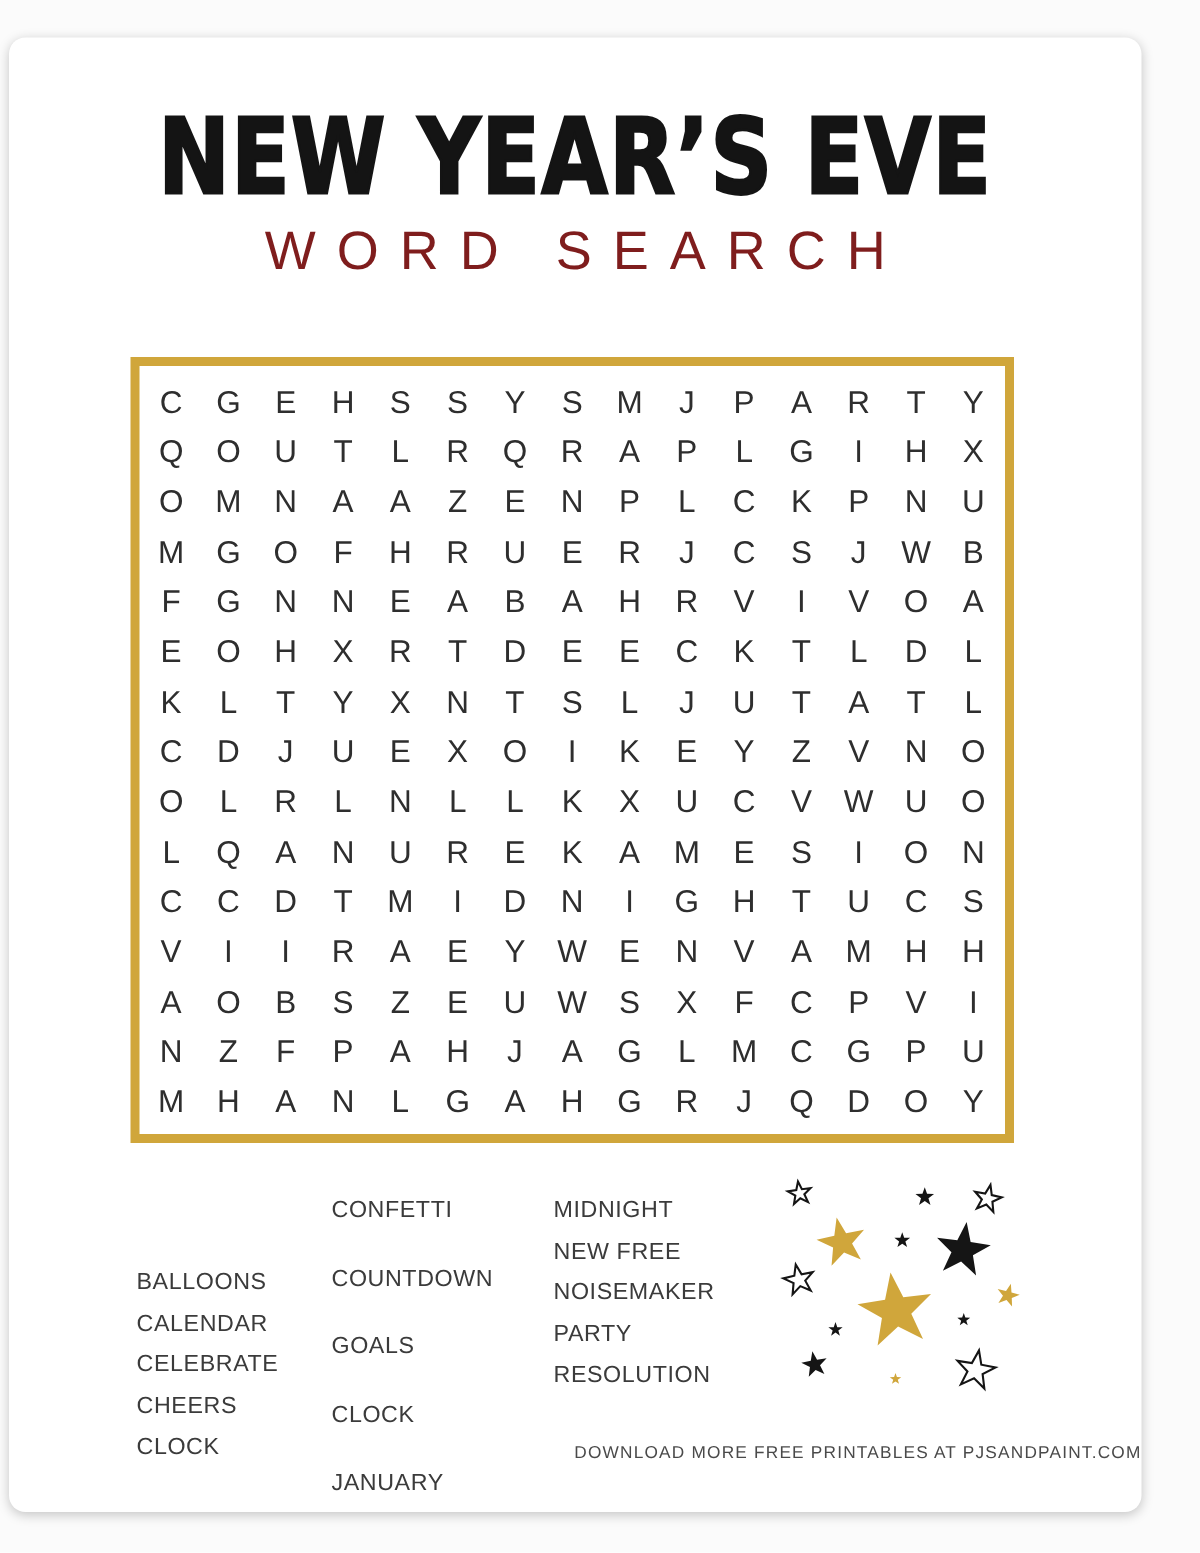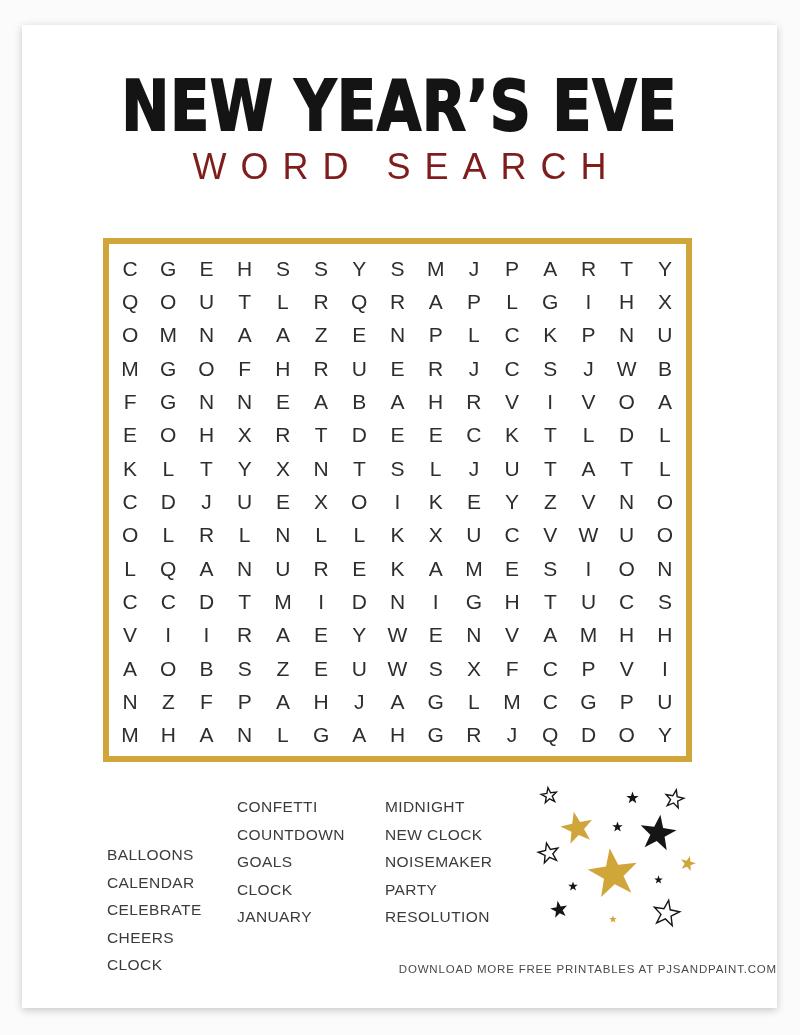--- a/index.html
+++ b/index.html
@@ -10,9 +10,10 @@
     overflow:hidden;
   }
   .page{
-    position:absolute;left:22px;top:25px;width:755px;height:983px;
+    position:absolute;left:6px;top:25px;width:755px;height:983px;
     background:#ffffff;
     box-shadow:0 2px 8px rgba(0,0,0,0.22);
+    border-radius:11px;
   }
   .title{
     position:absolute;top:40px;left:0;right:0;margin:0;

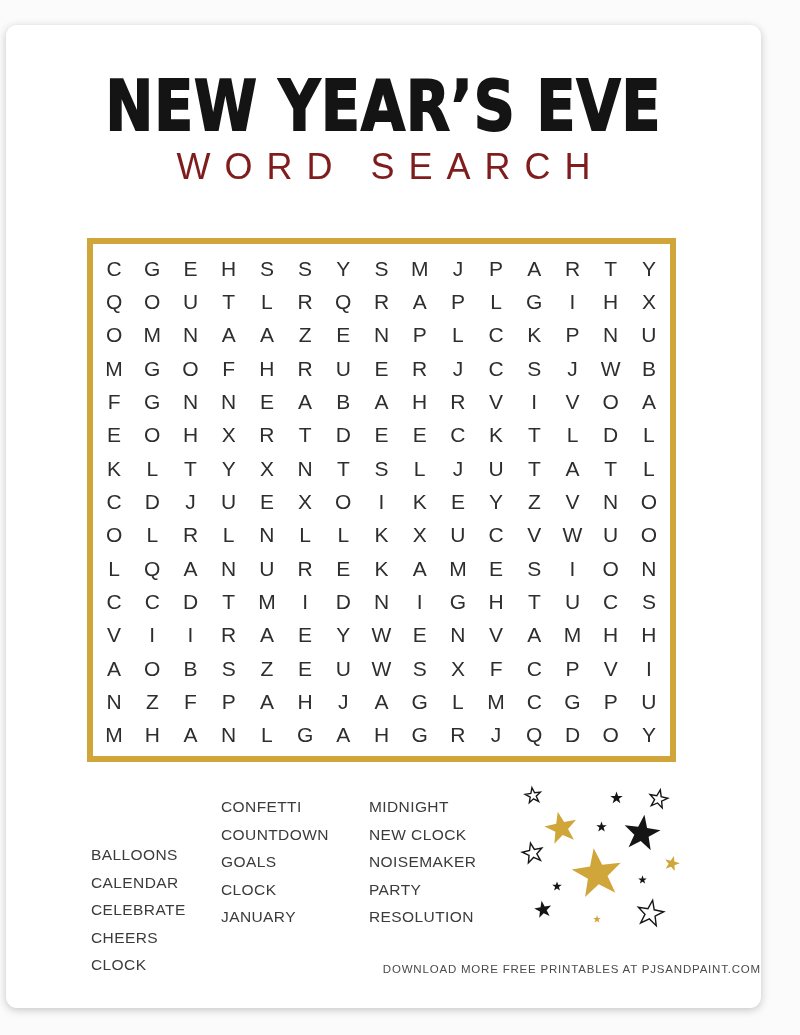--- a/index.html
+++ b/index.html
@@ -66,7 +66,7 @@
   }
   .word-col{display:flex;flex-direction:column;}
   .word-col.col0{width:130px;margin-top:48px;}
-  .word-col.col1{width:148px;}
+  .word-col.col1{width:148px;gap:18px;}
   .word{
     font-size:15.5px;
     line-height:27.5px;

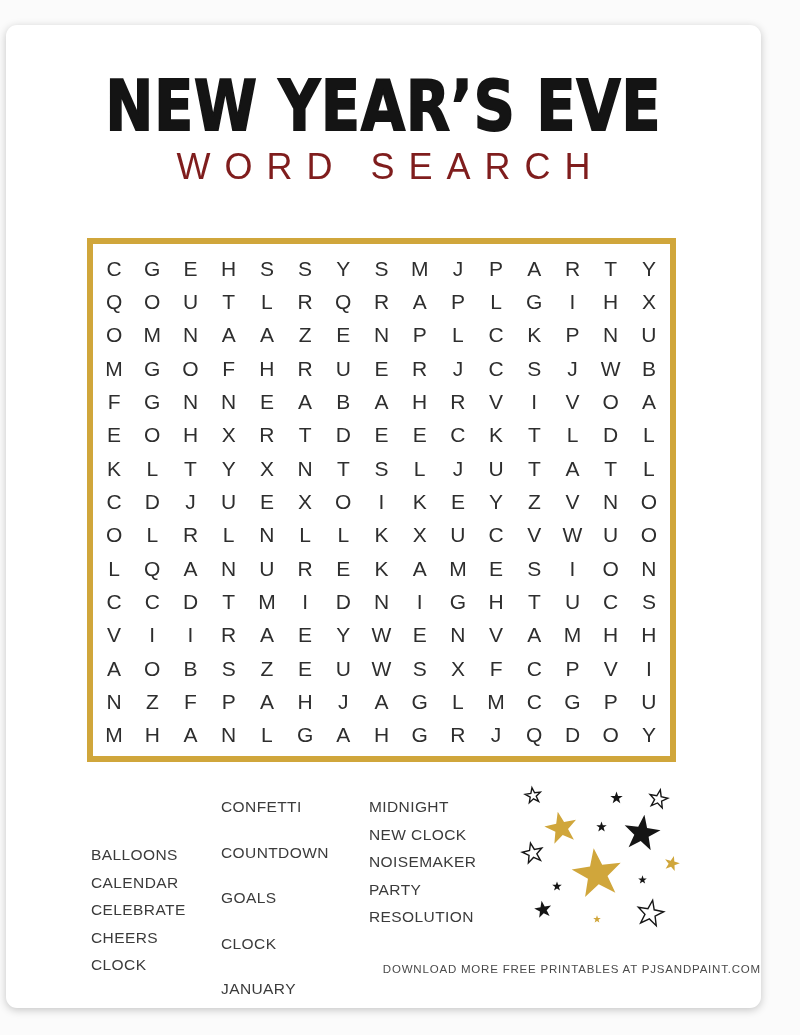--- a/index.html
+++ b/index.html
@@ -341,7 +341,7 @@
       </div>
       <div class="word-col col2">
         <div class="word">MIDNIGHT</div>
-        <div class="word">NEW CLOCK</div>
+        <div class="word">NEW FREE</div>
         <div class="word">NOISEMAKER</div>
         <div class="word">PARTY</div>
         <div class="word">RESOLUTION</div>

